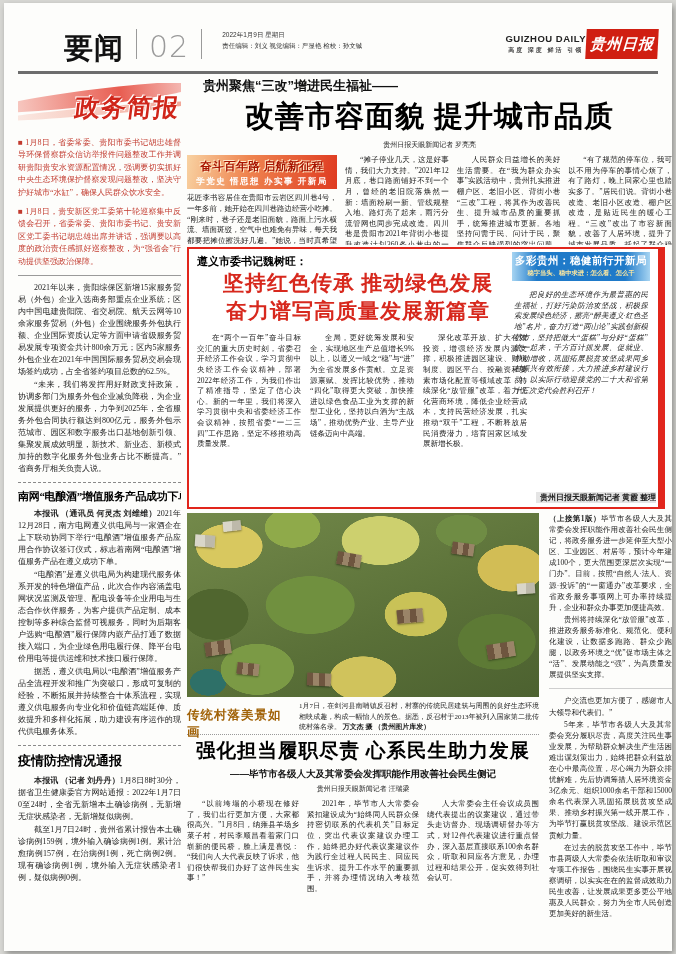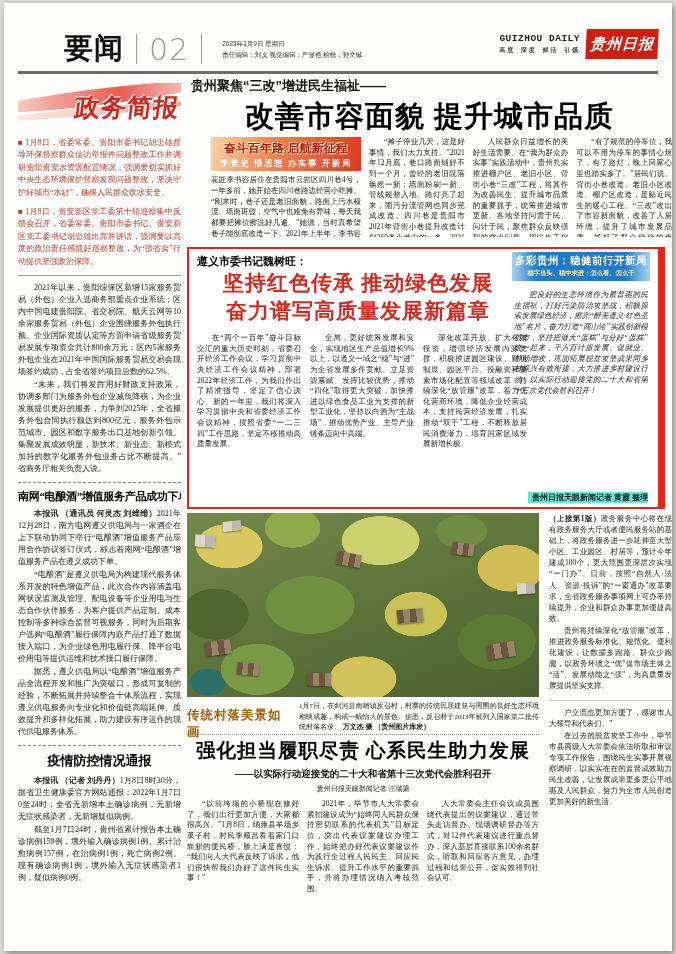--- a/index.html
+++ b/index.html
@@ -8,7 +8,7 @@
         box-shadow:2px 3px 6px rgba(0,0,0,.35);overflow:hidden;color:#1a1a1a;}
   
   .masthead{position:absolute;left:14px;top:24px;width:640px;height:44px;}
-  .mh-left{position:absolute;left:46px;top:2px;display:flex;align-items:center;gap:6px;}
+  .mh-left{position:absolute;left:46px;top:2px;display:flex;gap:6px;}
   .mh-section{font-family:"Liberation Sans","DejaVu Sans",sans-serif;font-weight:900;font-size:29px;letter-spacing:1px;color:#111;}
   .mh-bar{width:1px;height:30px;background:#9a9a9a;margin:0 6px;}
   .mh-num{font-family:"DejaVu Sans",sans-serif;font-weight:200;font-size:30px;color:#9a9a9a;letter-spacing:1px;}

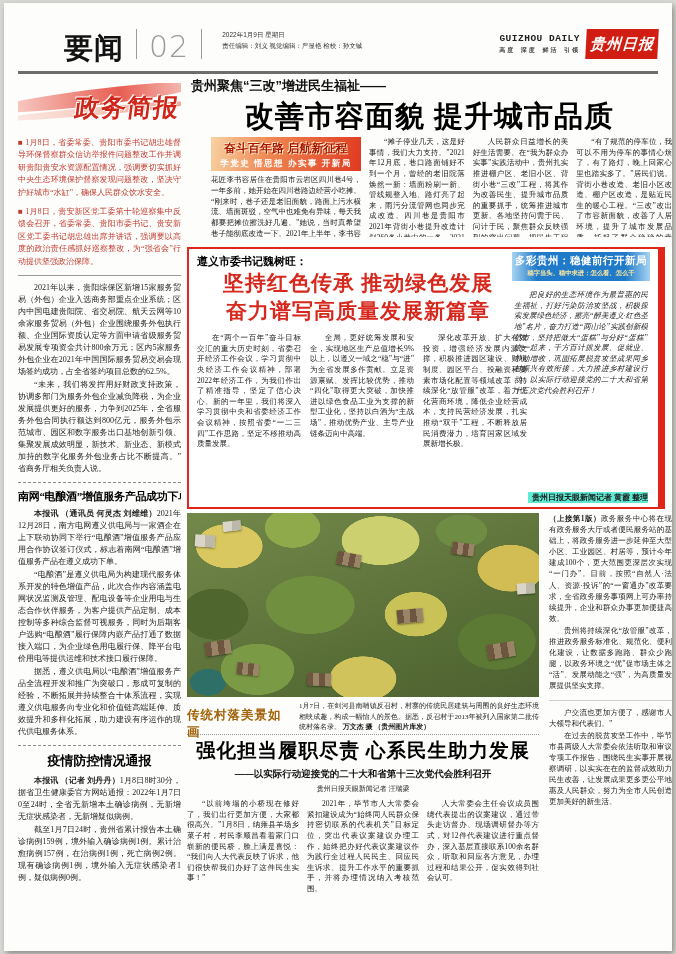--- a/index.html
+++ b/index.html
@@ -14,7 +14,7 @@
   .mh-num{font-family:"DejaVu Sans",sans-serif;font-weight:200;font-size:30px;color:#9a9a9a;letter-spacing:1px;}
   .mh-meta{margin-left:8px;font-size:6.5px;color:#333;line-height:1.7;font-family:"Liberation Sans",sans-serif;}
   .mh-right{position:absolute;right:0;top:2px;display:flex;align-items:center;}
-  .mh-brandtxt{text-align:right;margin-right:6px;font-family:Liberation Mono, monospace;}
+  .mh-brandtxt{text-align:center;font-family:Liberation Sans, sans-serif;}
   .mh-en{font-weight:900;font-size:9.5px;color:#222;letter-spacing:.5px;}
   .mh-slogan{font-size:6px;font-weight:700;color:#444;letter-spacing:2px;margin-top:2px;}
   .mh-logo{width:72px;height:30px;background:#d01f12;color:#fff;display:flex;align-items:center;justify-content:center;

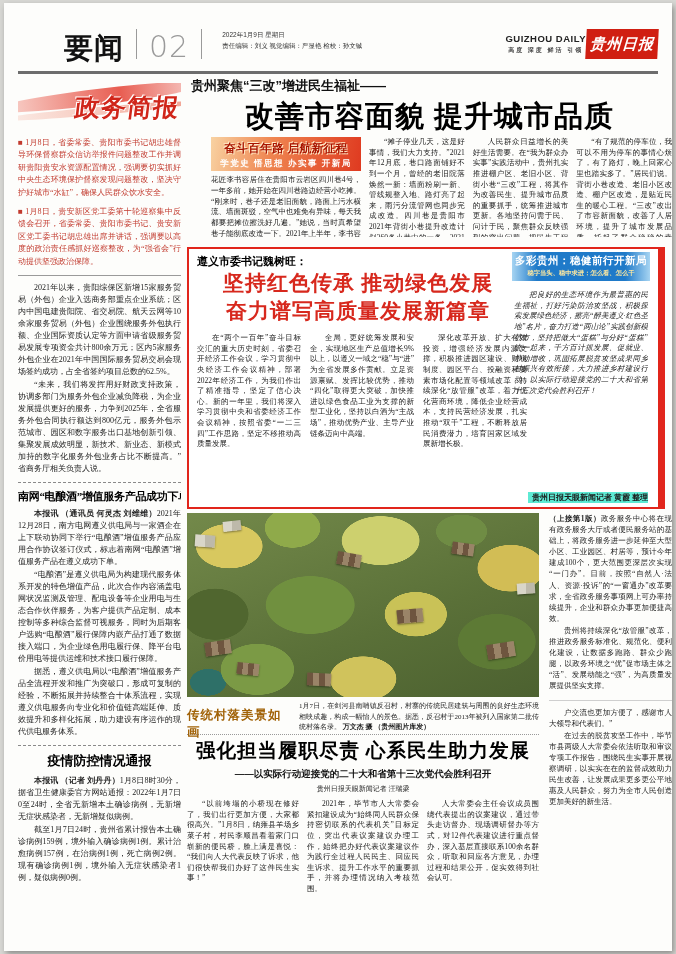--- a/index.html
+++ b/index.html
@@ -43,7 +43,7 @@
   .intro{font-weight:900;}
   
   .toparticle{position:absolute;left:183px;top:74px;width:485px;height:168px;overflow:hidden;}
-  .kicker{font-family:"Liberation Sans",sans-serif;font-weight:900;font-size:13px;color:#111;margin-left:4px;}
+  .kicker{font-family:"Liberation Sans",sans-serif;font-weight:900;font-size:13px;color:#111;margin-left:16px;}
   .bigheadline{font-family:"Liberation Sans","DejaVu Sans",sans-serif;font-weight:900;font-size:29px;
       text-align:center;letter-spacing:1px;color:#000;margin-top:2px;}
   .byline{text-align:center;font-size:7px;color:#222;margin:3px 0 5px;}

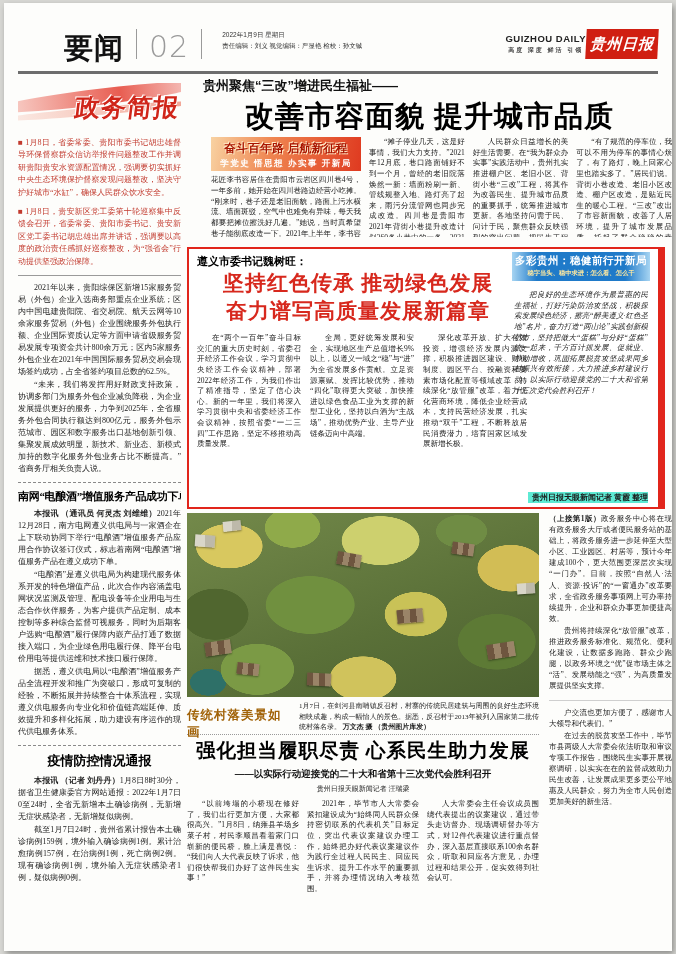--- a/index.html
+++ b/index.html
@@ -174,6 +174,7 @@
   <div class="toparticle">
     <div class="kicker">贵州聚焦“三改”增进民生福祉——</div>
     <div class="bigheadline">改善市容面貌 提升城市品质</div>
+    <div class="byline">贵州日报天眼新闻记者 罗亮亮</div>
     <div class="cols">
       <div class="col colwide">
         <div class="badge">

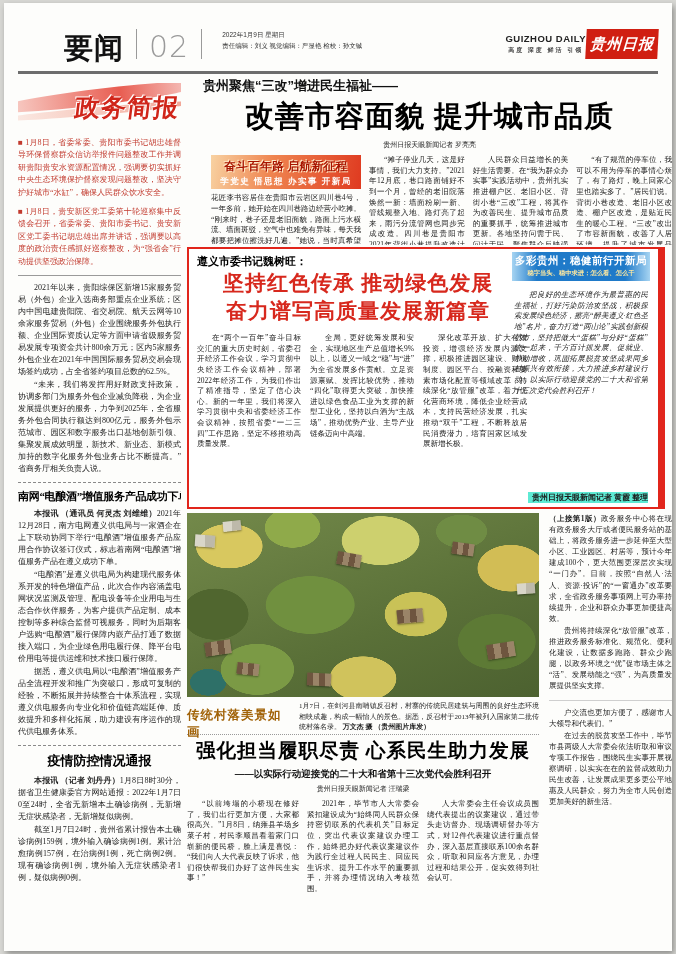--- a/index.html
+++ b/index.html
@@ -49,7 +49,7 @@
   .byline{text-align:center;font-size:7px;color:#222;margin:3px 0 5px;}
   .cols{display:flex;gap:8px;height:100px;overflow:hidden;}
   .col{flex:1;font-size:7.5px;line-height:1.42;text-align:justify;overflow:hidden;text-indent:2em;}
-  .colwide{flex:0 0 150px;margin-left:24px;}
+  .colwide{flex:0 0 150px;}
   .badge{text-indent:0;margin-bottom:4px;padding:3px 2px 2px;text-align:center;
       background:linear-gradient(100deg,#f8d2a2 0%,#ef8550 40%,#df3a20 100%);}
   .badge-l1{font-family:"Liberation Sans",sans-serif;font-weight:900;font-size:11.5px;color:#a81400;

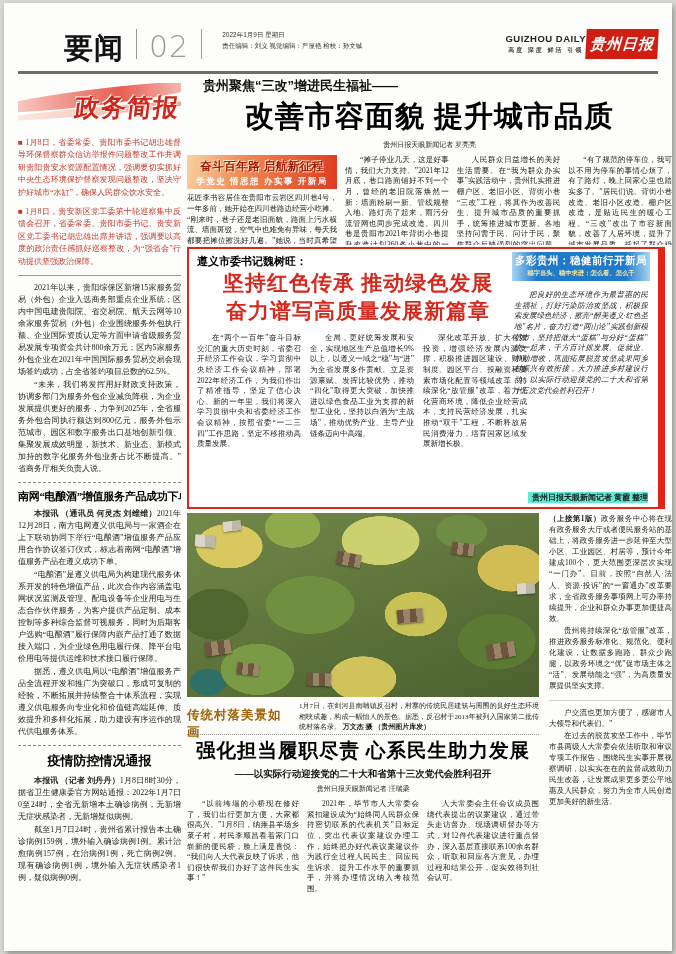--- a/index.html
+++ b/index.html
@@ -69,7 +69,7 @@
   .boxcol{flex:1;font-size:7.5px;line-height:1.42;text-align:justify;text-indent:2em;overflow:hidden;}
   .boxcol4{position:absolute;right:10px;top:41px;width:134px;height:192px;font-size:7.5px;line-height:1.42;
       text-align:justify;text-indent:2em;overflow:hidden;font-style:italic;}
-  .boxsign{position:absolute;right:10px;bottom:4px;font-size:8px;font-weight:900;background:#5eead4;padding-left:4px;}
+  .boxsign{position:absolute;right:2px;bottom:4px;font-size:8px;font-weight:900;background:#e5e5e5;padding-left:4px;}
   
   .photo{position:absolute;left:183px;top:510px;width:352px;height:184px;overflow:hidden;background:
       radial-gradient(60px 40px at 12% 18%,#d8c85f 0 55%,transparent 56%),

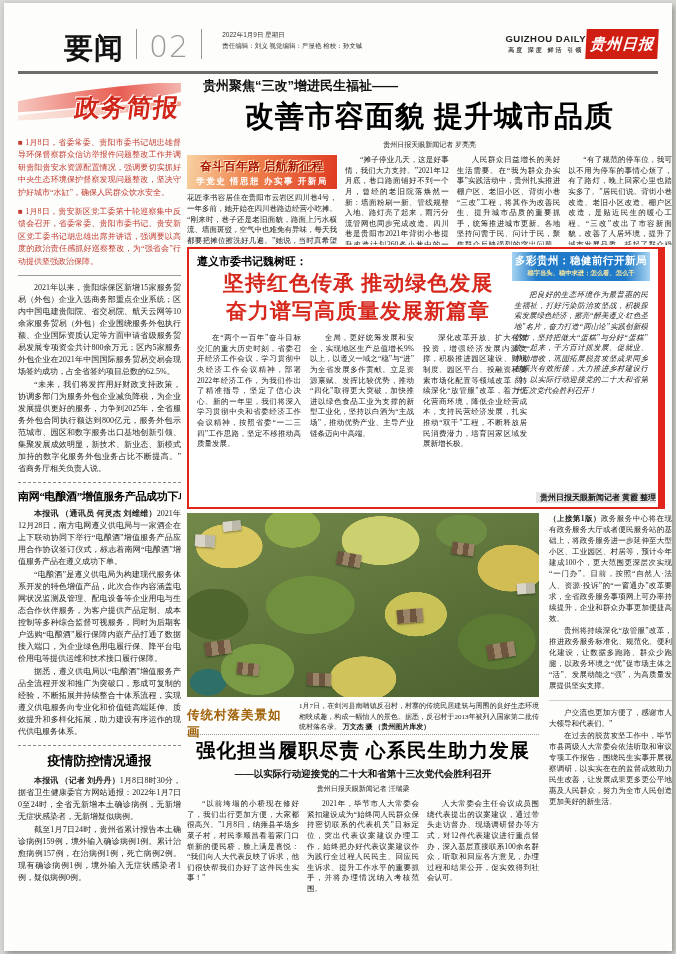--- a/index.html
+++ b/index.html
@@ -243,7 +243,7 @@
   <div class="sidebar">
     <div class="sb-jump">
       <p class="para" style="text-indent:0">
-        <span class="jl">（上接第1版）</span><span>政务服务中心将在现有政务服务大厅或者便民服务站的基础上，将政务服务进一步延伸至大型小区、工业园区、村居等，预计今年建成100个，更大范围更深层次实现“一门办”。目前，按照“自然人·法人、资源·投诉”的“一窗通办”改革要求，全省政务服务事项网上可办率持续提升，企业和群众办事更加便捷高效。</span>
+        <span class="jl">（上接第1版）</span><span>毕节市各级人大及其常委会发挥职能作用改善社会民生侧记，将政务服务进一步延伸至大型小区、工业园区、村居等，预计今年建成100个，更大范围更深层次实现“一门办”。目前，按照“自然人·法人、资源·投诉”的“一窗通办”改革要求，全省政务服务事项网上可办率持续提升，企业和群众办事更加便捷高效。</span>
       </p>
       <div>
           <p class="para">贵州将持续深化“放管服”改革，推进政务服务标准化、规范化、便利化建设，让数据多跑路、群众少跑腿，以政务环境之“优”促市场主体之“活”、发展动能之“强”，为高质量发展提供坚实支撑。</p>

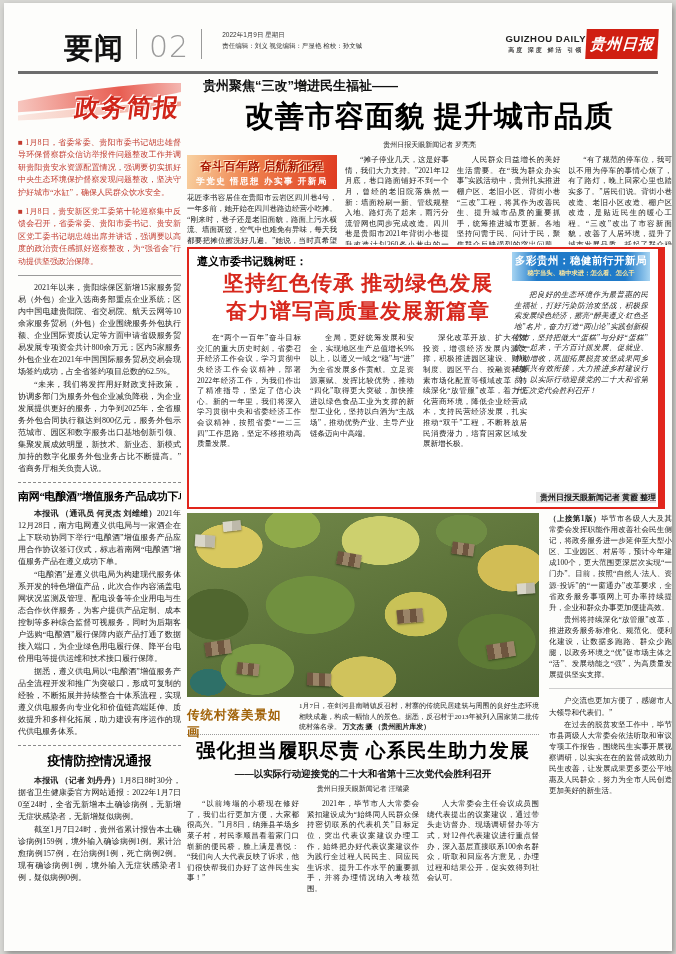--- a/index.html
+++ b/index.html
@@ -251,6 +251,7 @@
     </div>
     <div class="sb-cont">
         <p class="para">户交流也更加方便了，感谢市人大领导和代表们。”</p>
+        <p class="para">5年来，毕节市各级人大及其常委会充分履职尽责，高度关注民生事业发展，为帮助群众解决生产生活困难出谋划策出力，始终把群众利益放在心中最高位置，尽心竭力为群众排忧解难，先后协调筹措人居环境资金3亿余元、组织1000余名干部和15000余名代表深入巩固拓展脱贫攻坚成果、推动乡村振兴第一线开展工作，为毕节打赢脱贫攻坚战、建设示范区贡献力量。</p>
         <p class="para">在过去的脱贫攻坚工作中，毕节市县两级人大常委会依法听取和审议专项工作报告，围绕民生实事开展视察调研，以实实在在的监督成效助力民生改善，让发展成果更多更公平地惠及人民群众，努力为全市人民创造更加美好的新生活。</p>
       </div>
   </div>

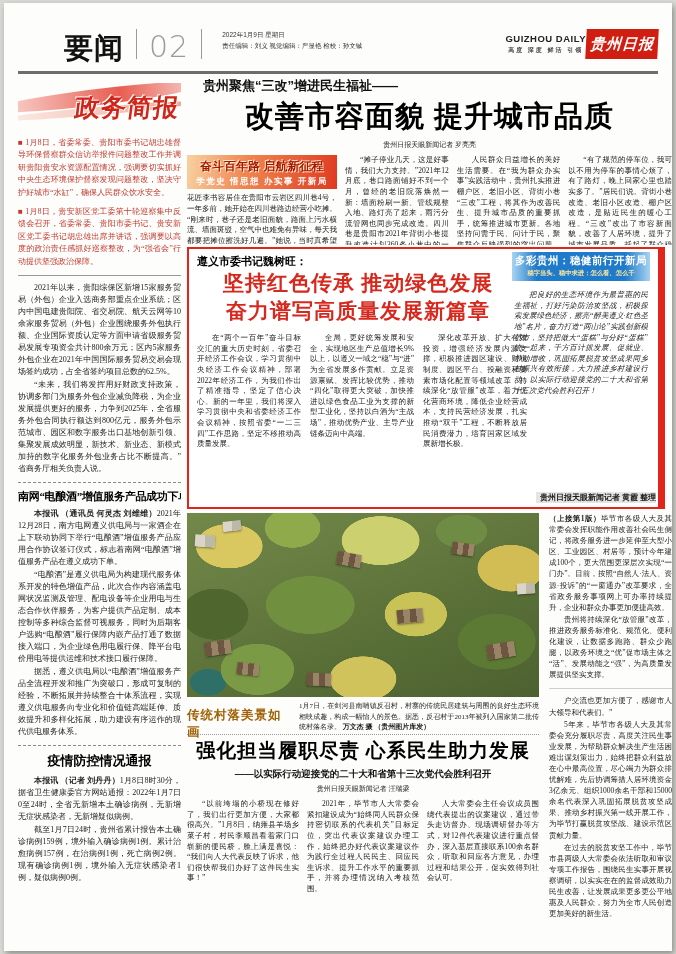--- a/index.html
+++ b/index.html
@@ -39,7 +39,7 @@
   .smallbody .para{margin:0 0 1px;text-indent:2em;}
   .jl{font-weight:900;}
   .subhead{font-size:11px;font-weight:900;text-align:center;white-space:nowrap;letter-spacing:-.3px;margin:2px 0 4px;color:#000;}
-  .subhead2{font-size:13px;font-weight:900;text-align:center;margin:3px 0 5px;color:#000;}
+  .subhead2{font-size:13px;font-weight:900;margin:3px 0 5px;color:#000;}
   .intro{font-weight:900;}
   
   .toparticle{position:absolute;left:183px;top:74px;width:485px;height:168px;overflow:hidden;}

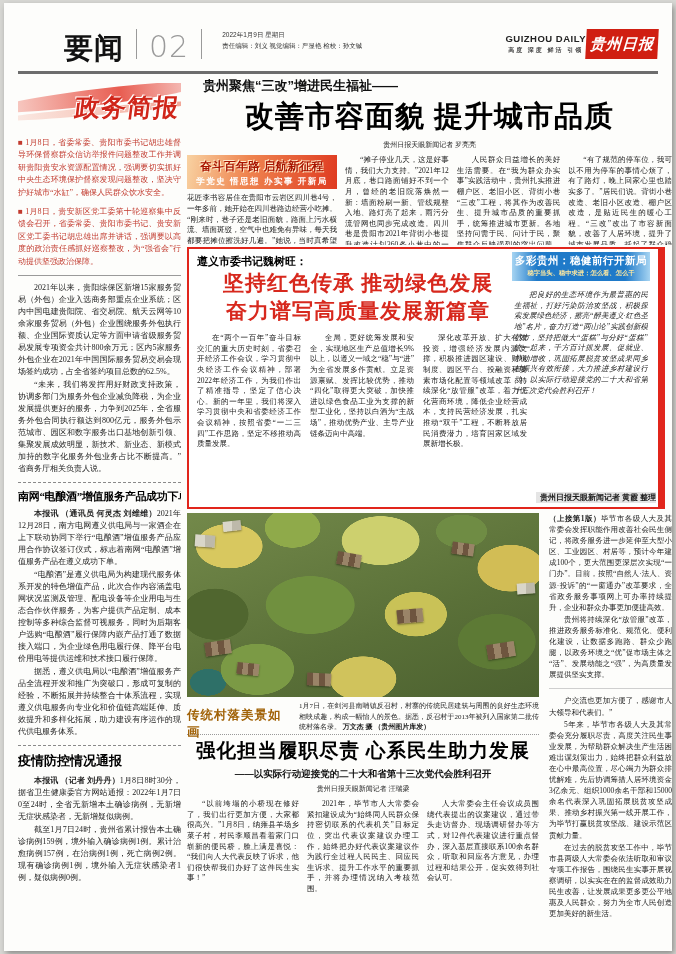--- a/index.html
+++ b/index.html
@@ -231,7 +231,7 @@
 
   <div class="bottomarticle">
     <div class="b-headline">强化担当履职尽责  心系民生助力发展</div>
-    <div class="b-sub">——以实际行动迎接党的二十大和省第十三次党代会胜利召开</div>
+    <div class="b-sub">——毕节市各级人大及其常委会发挥职能作用改善社会民生侧记</div>
     <div class="b-byline">贵州日报天眼新闻记者 汪瑞梁</div>
     <div class="bcols">
       <div class="bcol">“以前垮塌的小桥现在修好了，我们出行更加方便，大家都很高兴。”1月8日，纳雍县羊场乡菜子村，村民李顺昌看着家门口崭新的便民桥，脸上满是喜悦：“我们向人大代表反映了诉求，他们很快帮我们办好了这件民生实事！”</div>

